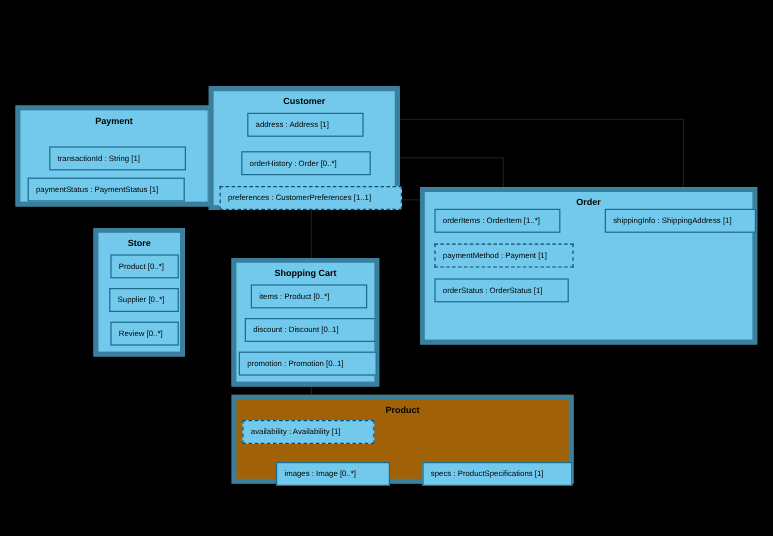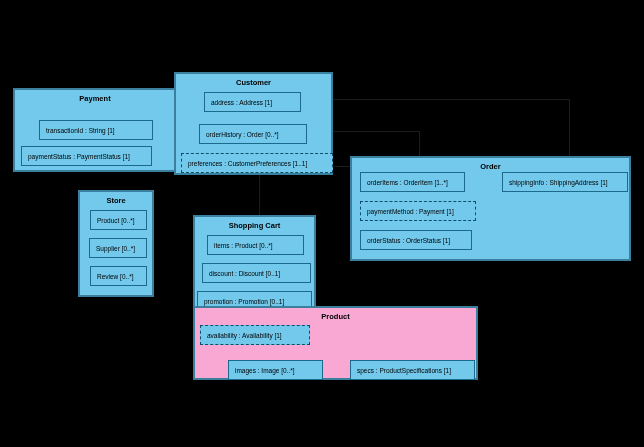--- a/index.html
+++ b/index.html
@@ -18,7 +18,7 @@
   .node {
     position: absolute;
     background: #72c9ec;
-    border: 2px solid #737373;
+    border: 4px solid #737373;
     box-sizing: border-box;
     z-index: 2;
   }

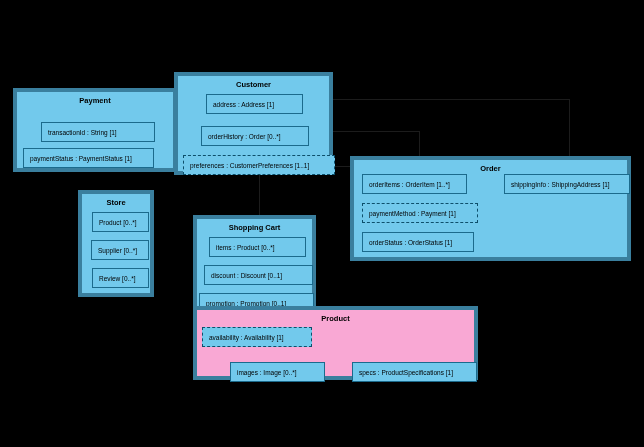--- a/index.html
+++ b/index.html
@@ -83,7 +83,7 @@
       <div class="attr" style="left: 23px; top: 50px; width: 108px; height: 20px;">orderHistory : Order [0..*]</div>
       <div class="attr dashed" style="left: 5px; top: 79px; width: 152px; height: 20px;">preferences : CustomerPreferences [1..1]</div>
     </div>
-    <div class="node" style="left: 350px; top: 156px; width: 281px; height: 105px; background: rgb(114, 201, 236); border-color: rgb(58, 127, 158); padding-left: 48px;">
+    <div class="node" style="left: 350px; top: 156px; width: 281px; height: 131px; background: rgb(114, 201, 236); border-color: rgb(58, 127, 158); padding-left: 48px;">
       <div class="node-title">Order</div>
       <div class="attr" style="left: 8px; top: 14px; width: 105px; height: 20px;">orderItems : OrderItem [1..*]</div>
       <div class="attr" style="left: 150px; top: 14px; width: 126px; height: 20px;">shippingInfo : ShippingAddress [1]</div>

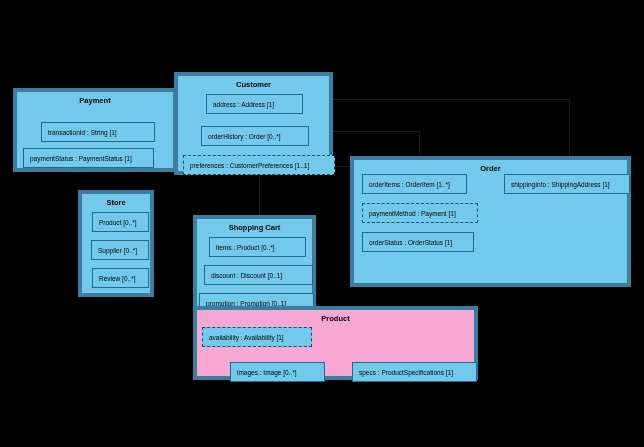--- a/index.html
+++ b/index.html
@@ -102,7 +102,7 @@
       <div class="attr" style="left: 7px; top: 46px; width: 109px; height: 20px;">discount : Discount [0..1]</div>
       <div class="attr" style="left: 2px; top: 74px; width: 115px; height: 20px;">promotion : Promotion [0..1]</div>
     </div>
-    <div class="node" style="left: 193px; top: 306px; width: 285px; height: 74px; background: #f9a8d4; border-color: rgb(58, 127, 158);">
+    <div class="node" style="left: 193px; top: 329px; width: 285px; height: 74px; background: #a16207; border-color: rgb(58, 127, 158);">
       <div class="node-title">Product</div>
       <div class="attr dashed" style="left: 5px; top: 17px; width: 110px; height: 20px;">availability : Availability [1]</div>
       <div class="attr" style="left: 33px; top: 52px; width: 95px; height: 20px;">images : Image [0..*]</div>

